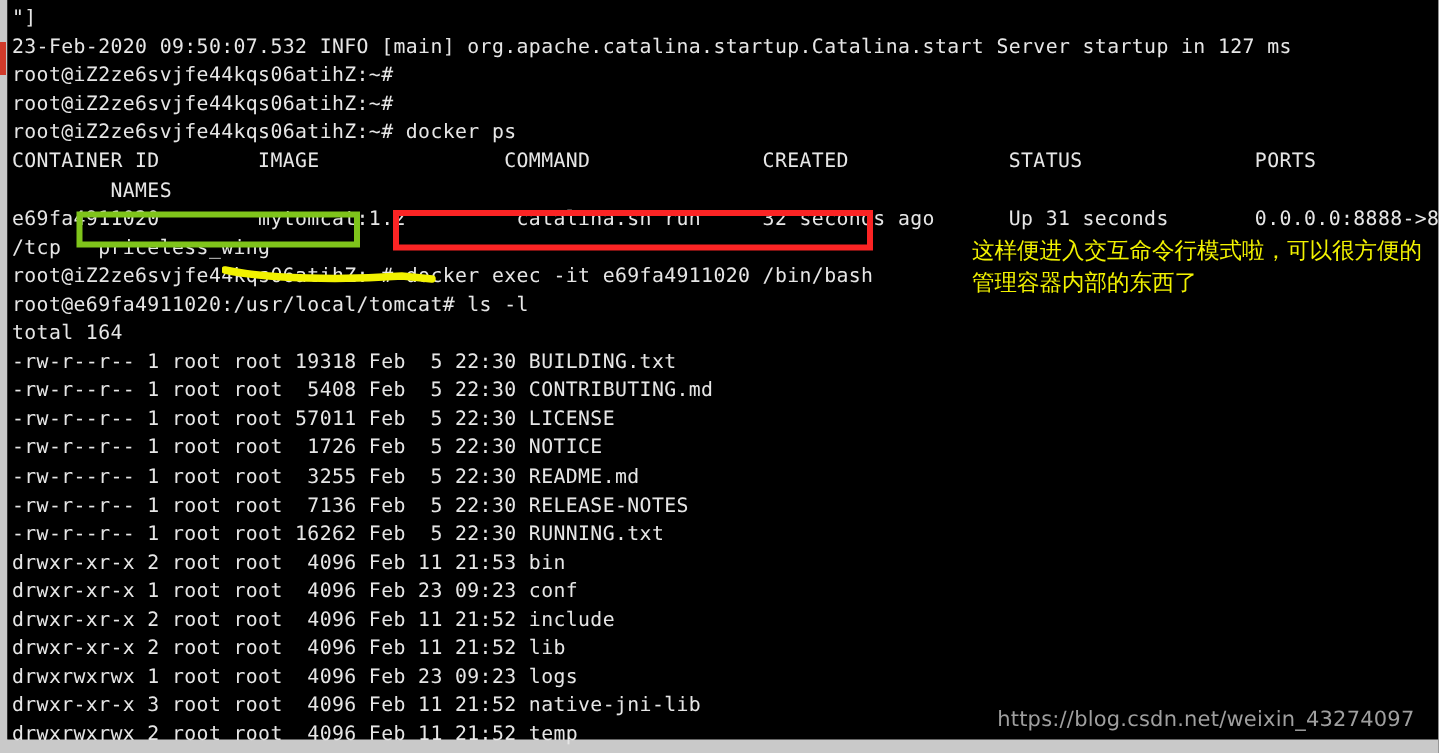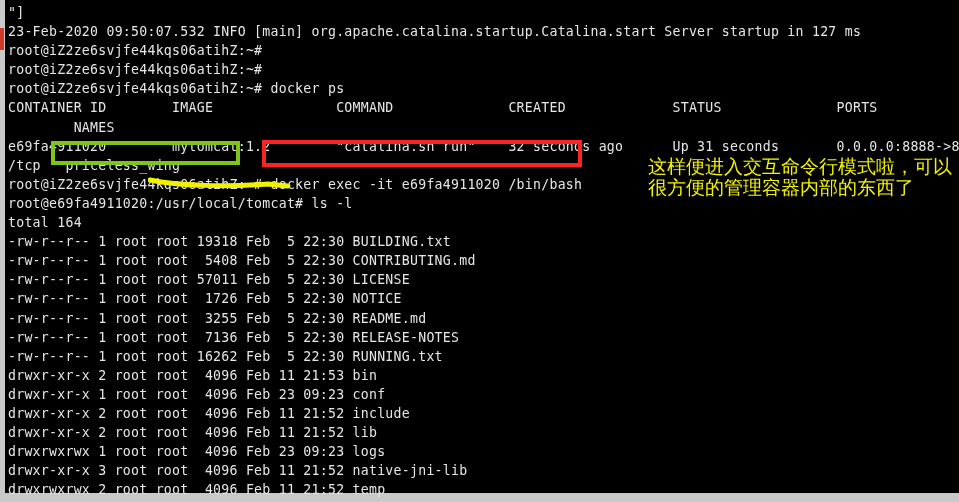--- a/index.html
+++ b/index.html
@@ -93,8 +93,8 @@
     top: 158px;
     width: 305px;
     color: #f2f200;
-    font-family: Liberation Mono, monospace;
-    font-size: 19px;
+    font-family: Liberation Serif, serif;
+    font-size: 15px;
     line-height: 21px;
     white-space: pre-line;
   }

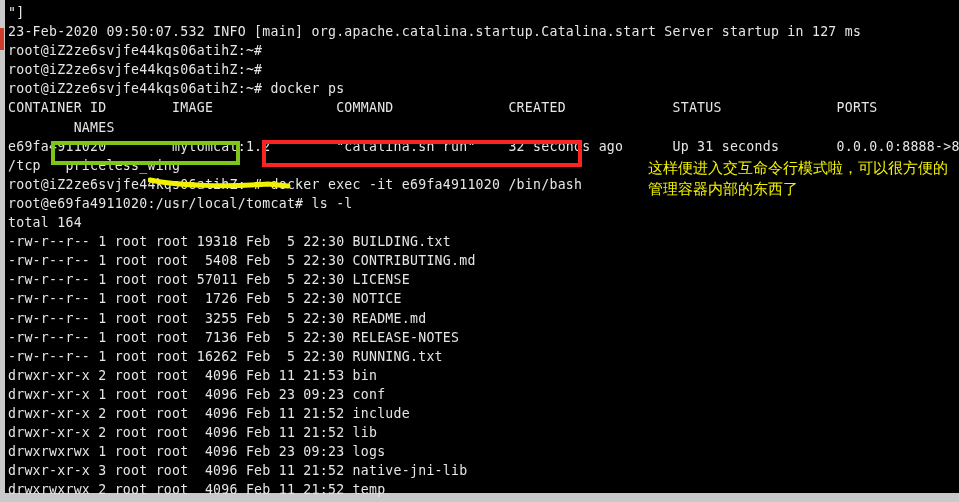--- a/index.html
+++ b/index.html
@@ -130,6 +130,7 @@
 
   <div class="anno-note">这样便进入交互命令行模式啦，可以很方便的管理容器内部的东西了</div>
 
+  <div class="watermark">https://blog.csdn.net/weixin_43274097</div>
 
 </div>
 

